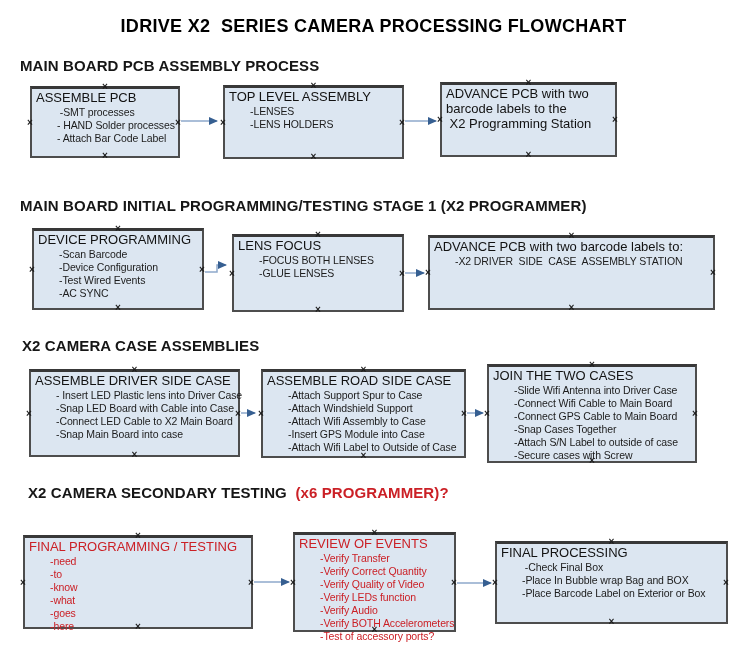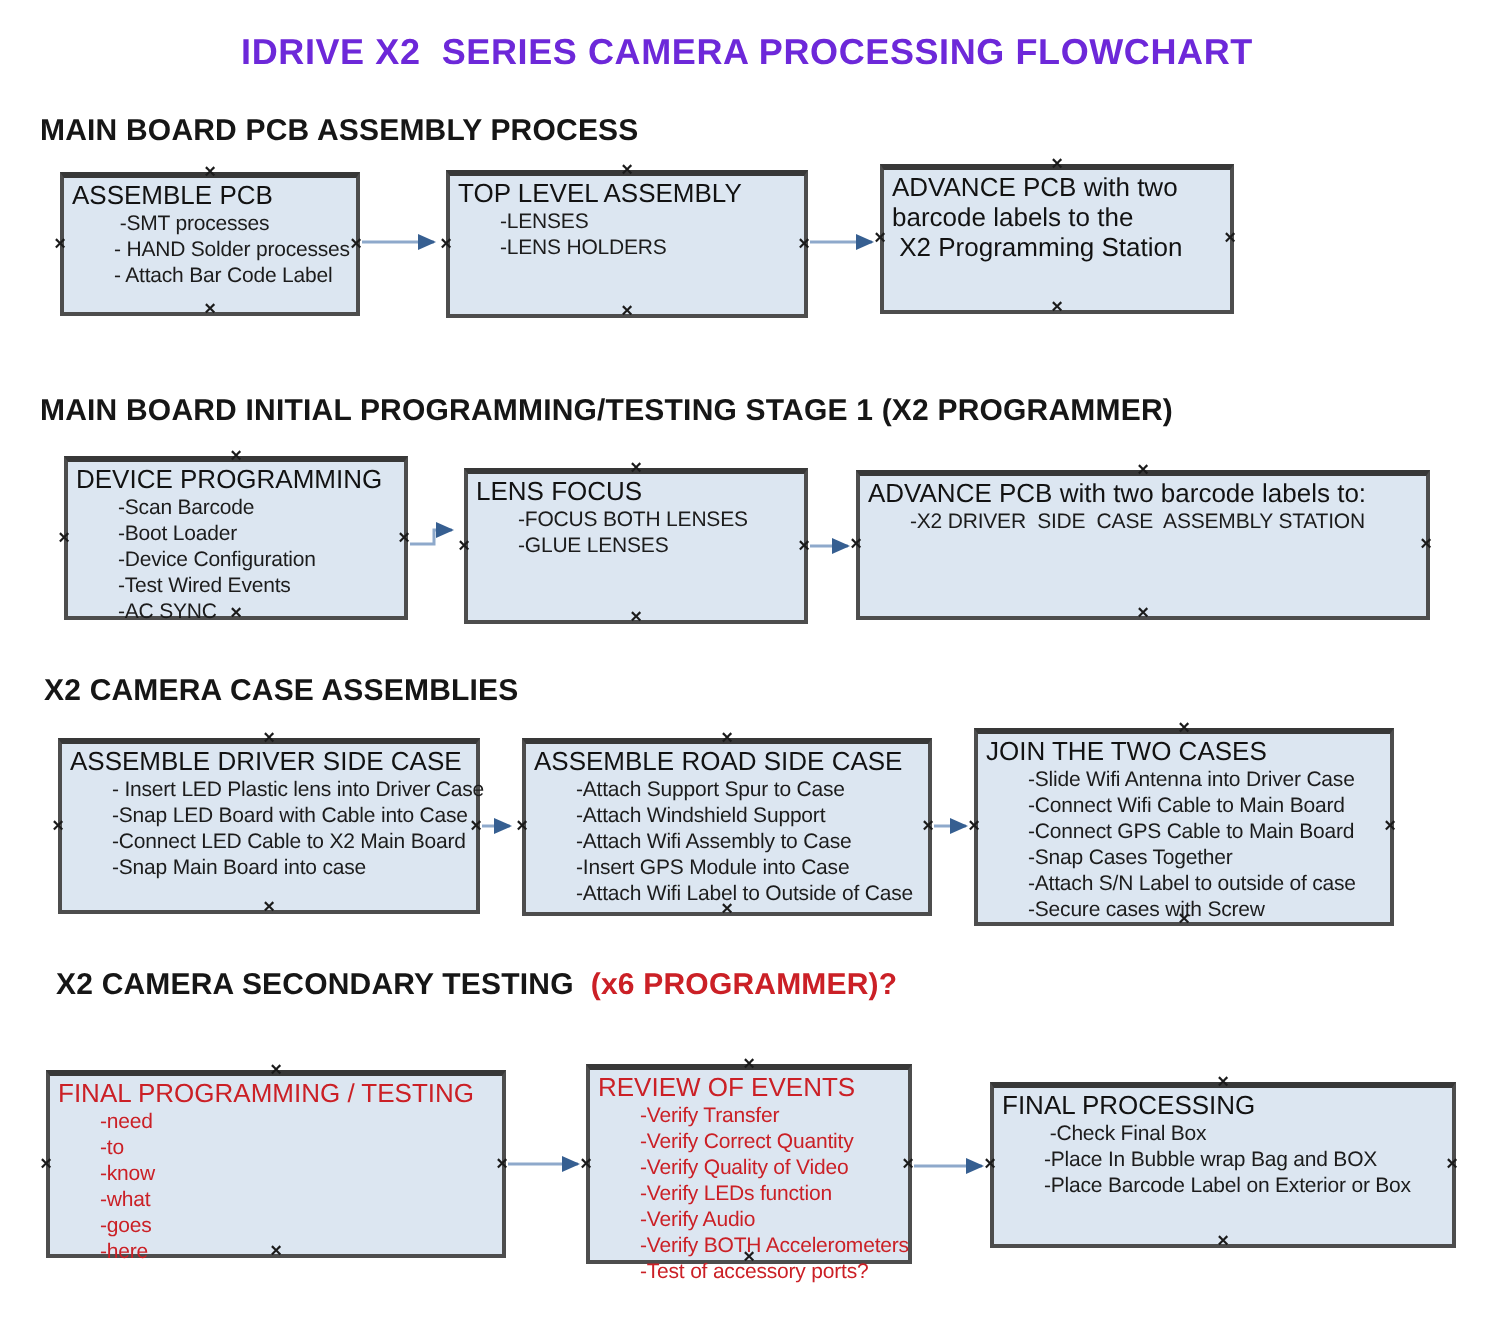--- a/index.html
+++ b/index.html
@@ -9,7 +9,7 @@
   }
   .page-title {
     position:absolute; top:16px; left:0; width:100%; text-align:center;
-    font-size:18px; font-weight:bold; color:#6d28d9; letter-spacing:0.3px;
+    font-size:18px; font-weight:bold; color:#000000; letter-spacing:0.3px;
     white-space:pre; margin:0;
   }
   .section-heading {

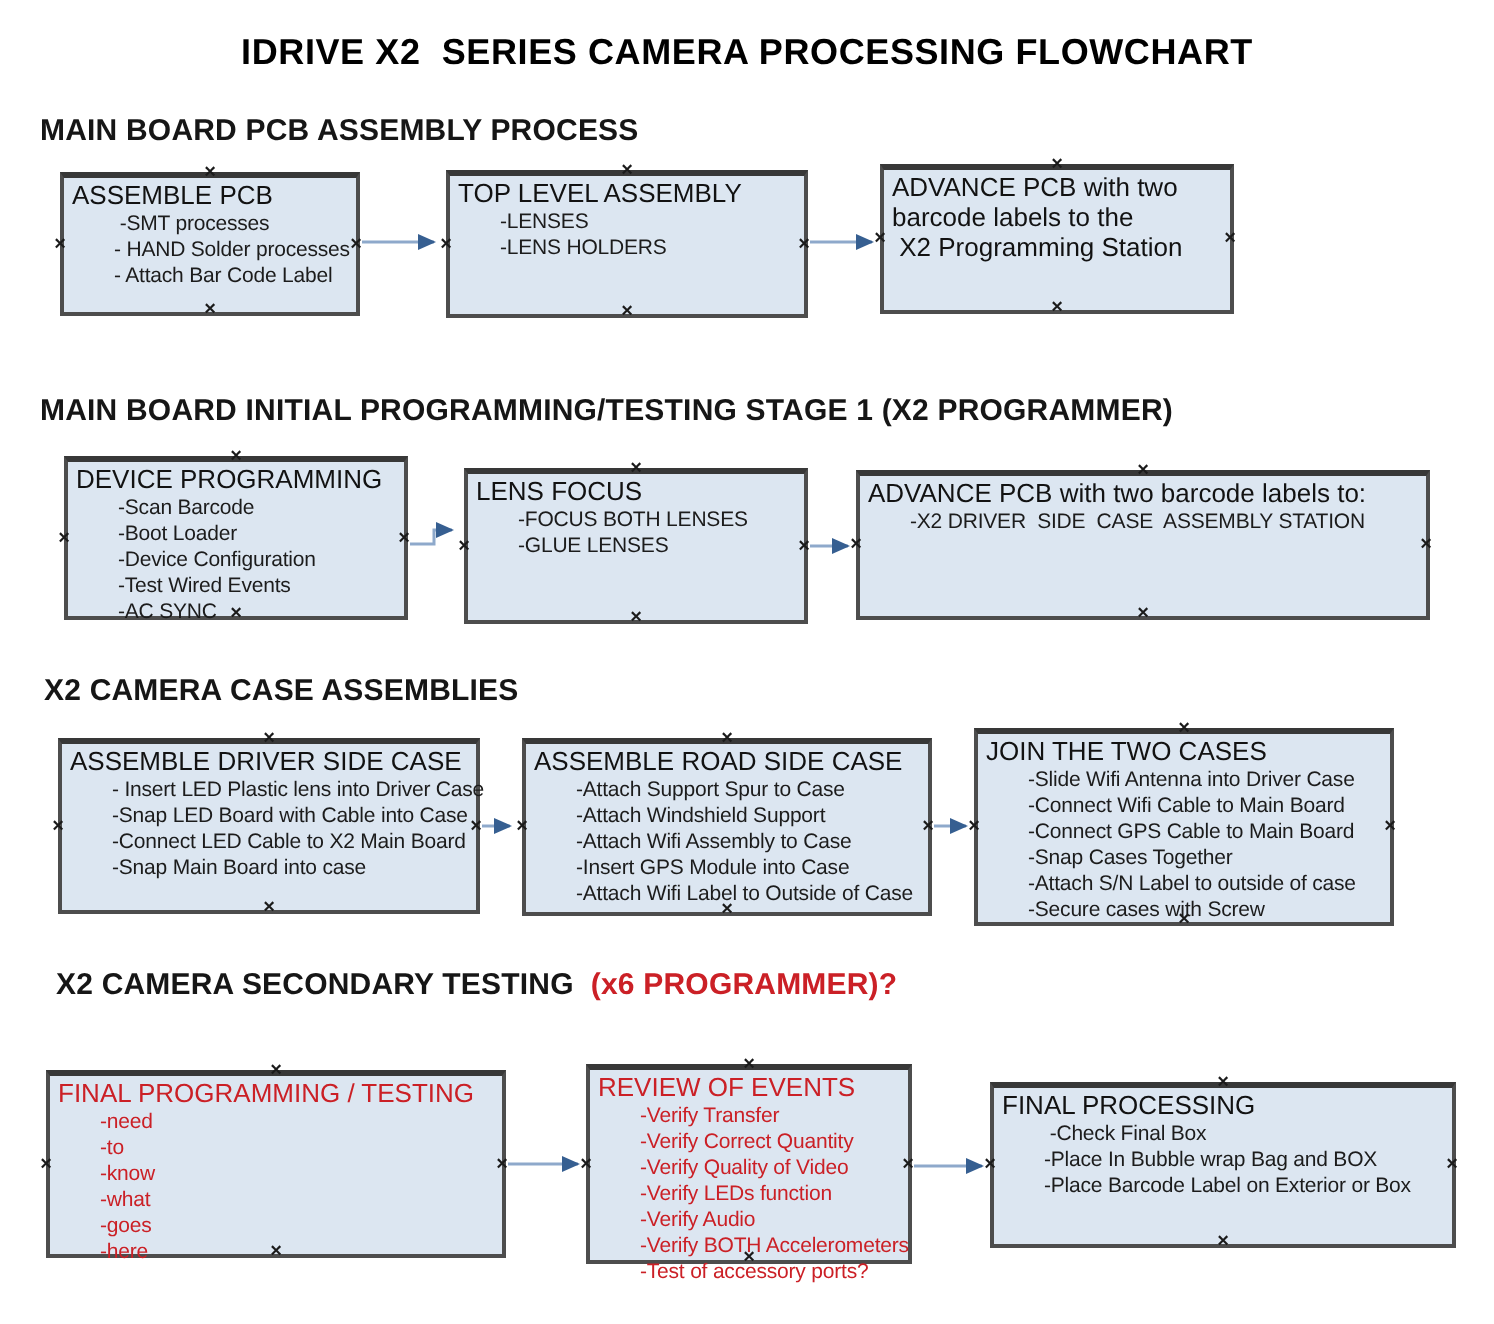--- a/index.html
+++ b/index.html
@@ -108,7 +108,6 @@
       <div class="box" style="left: 32px; top: 228px; width: 172px; height: 82px;">
         <div class="box-title">DEVICE PROGRAMMING</div>
         <div class="box-item">-Scan Barcode</div>
-        <div class="box-item">-Boot Loader</div>
         <div class="box-item">-Device Configuration</div>
         <div class="box-item">-Test Wired Events</div>
         <div class="box-item">-AC SYNC</div>

